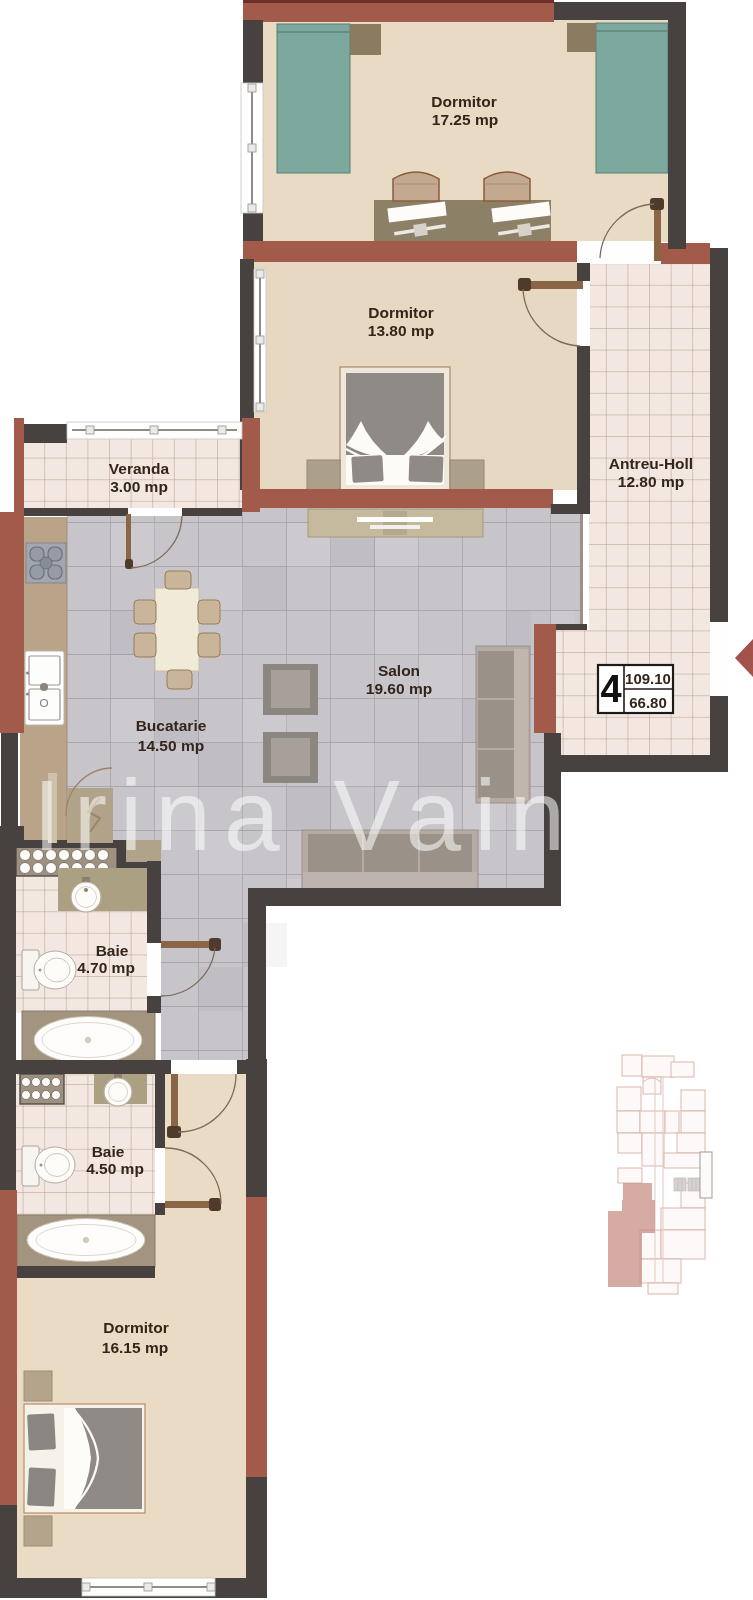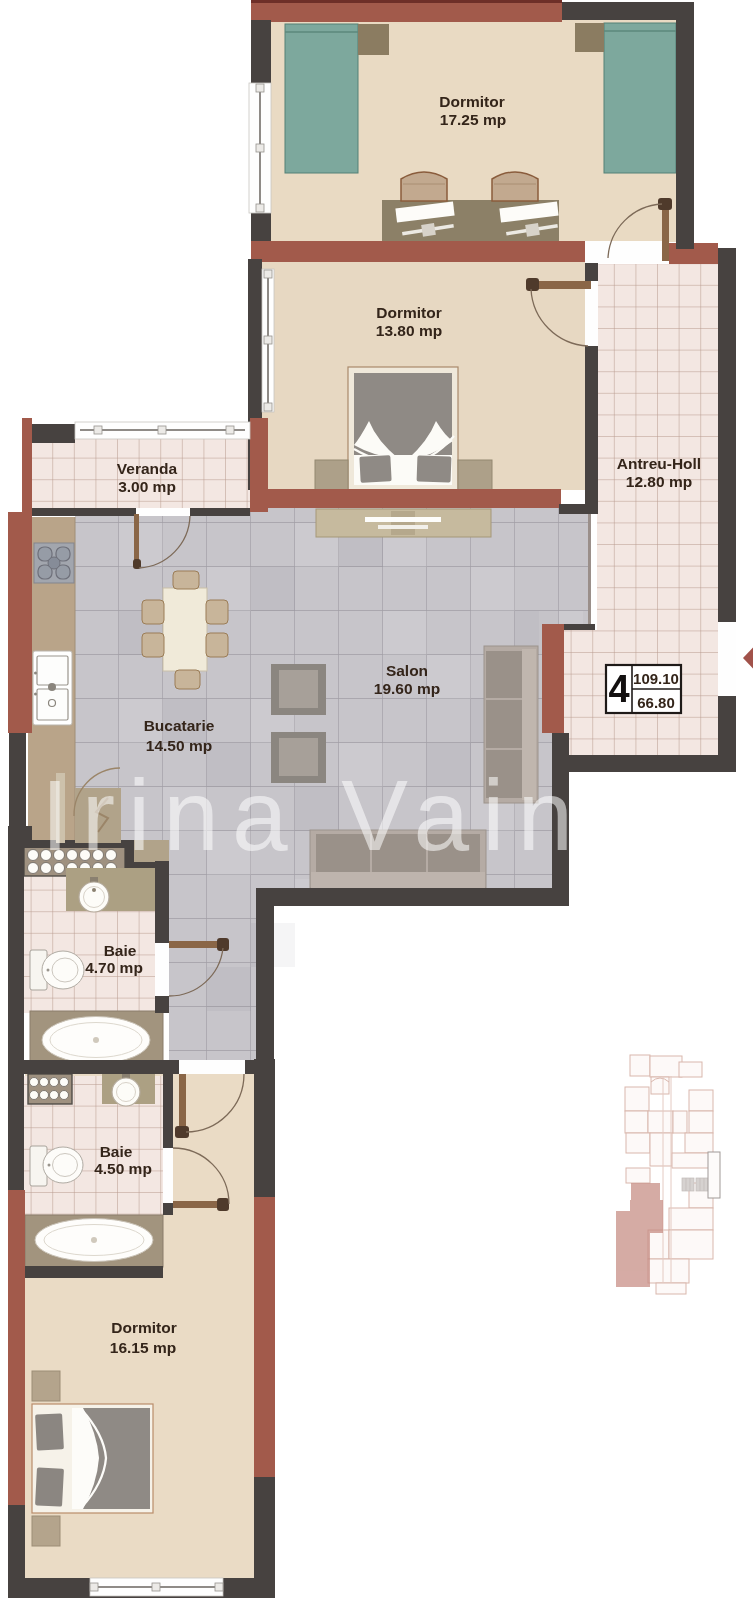--- a/index.html
+++ b/index.html
@@ -3,7 +3,7 @@
 <meta charset="utf-8">
 <style>
   html,body{margin:0;padding:0;background:#ffffff;}
-  #plan{width:630px;height:1600px;position:relative;font-family:"Liberation Sans",sans-serif;margin-left:8px;}
+  #plan{width:630px;height:1600px;position:relative;font-family:"Liberation Sans",sans-serif;}
   svg{display:block;}
 </style>
 </head>

